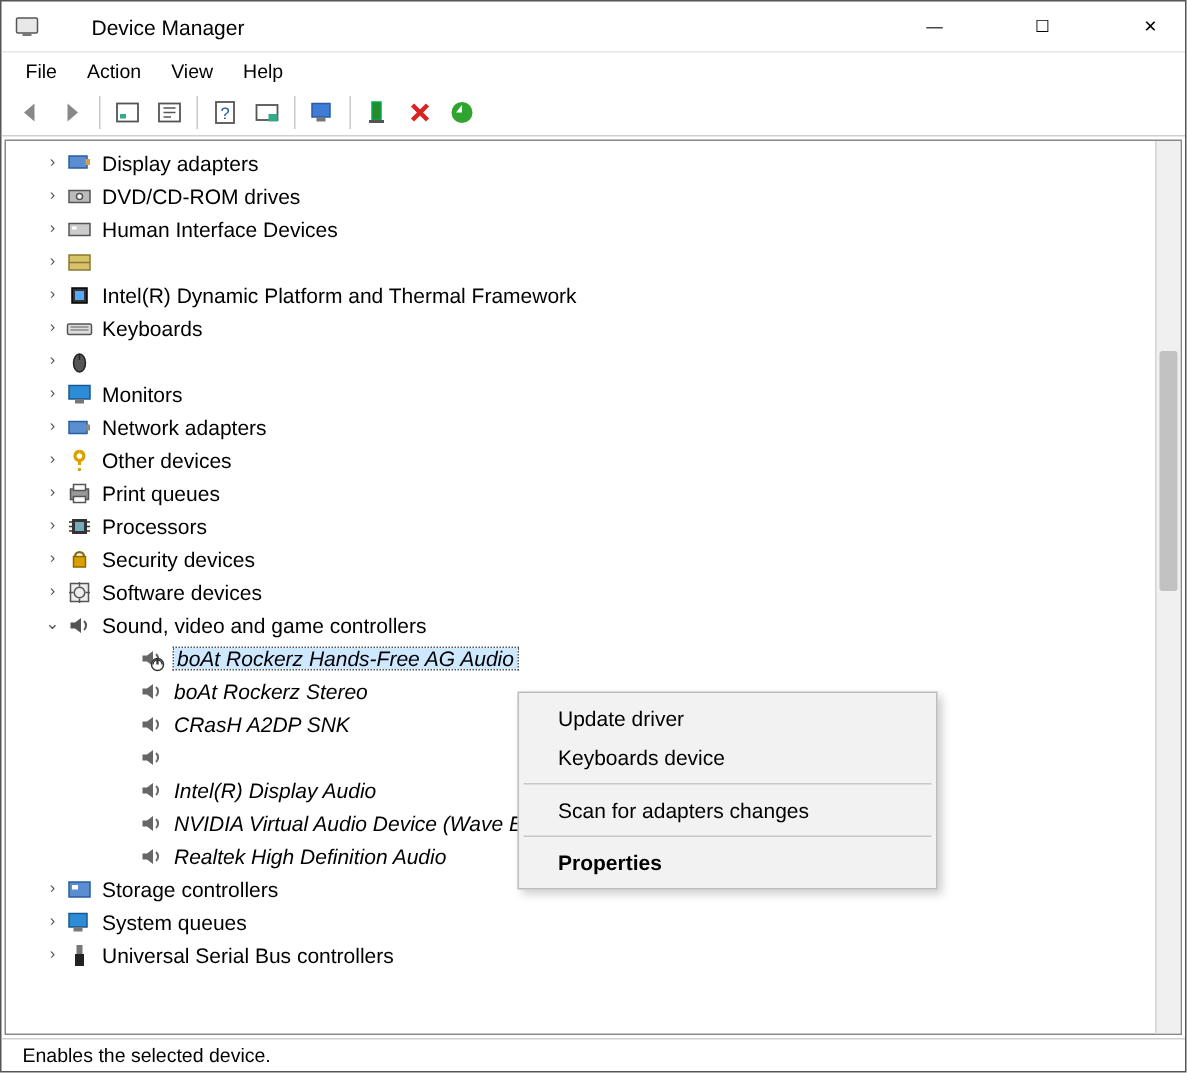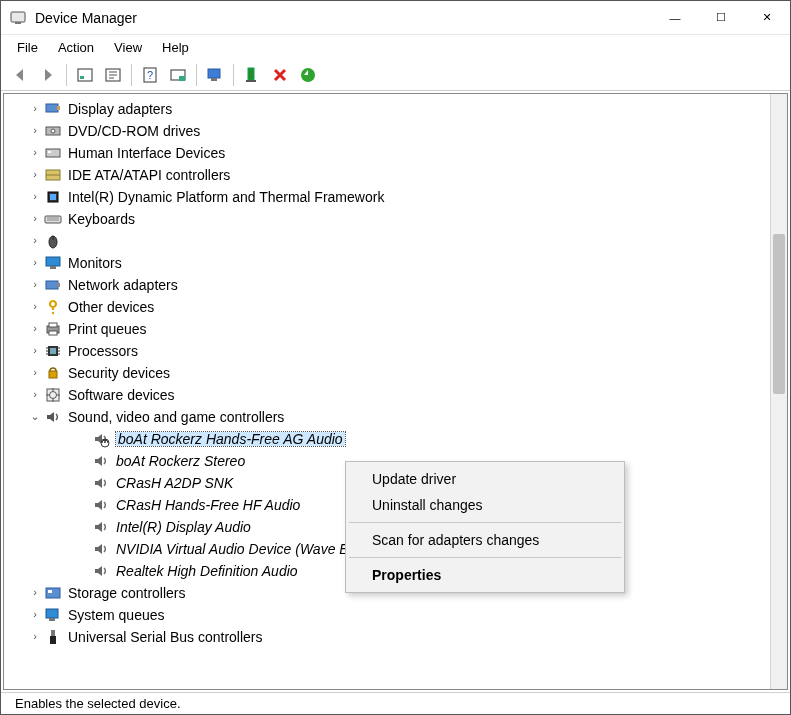--- a/index.html
+++ b/index.html
@@ -25,6 +25,7 @@
     padding: 0 0 0 8px;
     border-bottom: 1px solid #e8e8e8;
     font-size: 14px;
+    gap: 26px;
   }
   .titlebar .app-icon {
     width:18px; height:18px; margin-right:8px;

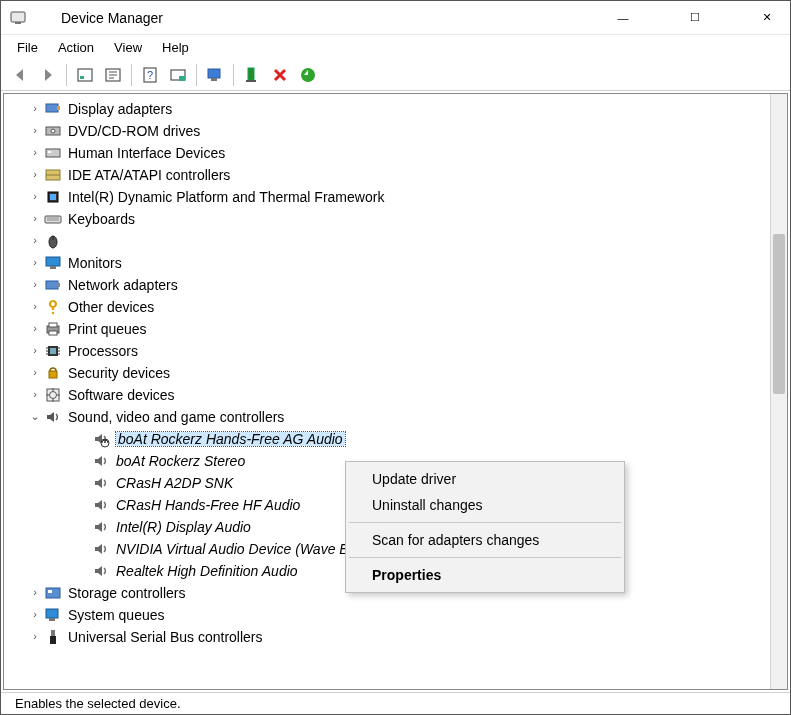--- a/index.html
+++ b/index.html
@@ -296,7 +296,6 @@
             <line x1="2" y1="9" x2="16" y2="9" stroke="#8a7a30"></line>
           </svg>
         </span>
-        <span class="label">IDE ATA/ATAPI controllers</span>
       </div>
       <div class="node">
         <span class="chev">›</span>

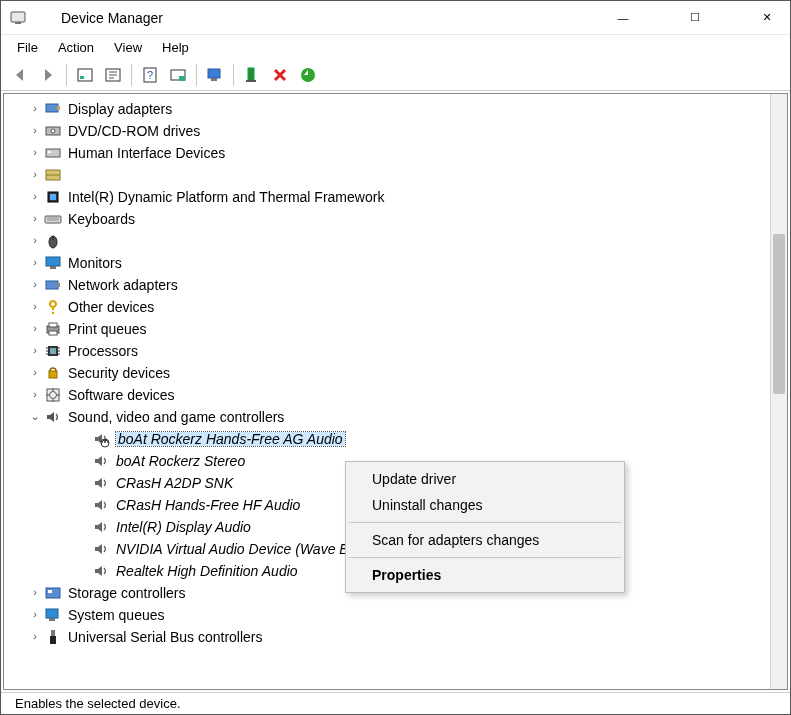--- a/index.html
+++ b/index.html
@@ -458,7 +458,6 @@
             <path d="M12 6 a4 4 0 0 1 0 6" fill="none" stroke="#666" stroke-width="1.4"></path>
           </svg>
         </span>
-        <span class="label">CRasH Hands-Free HF Audio</span>
       </div>
       <div class="node child">
         <span class="chev"></span>

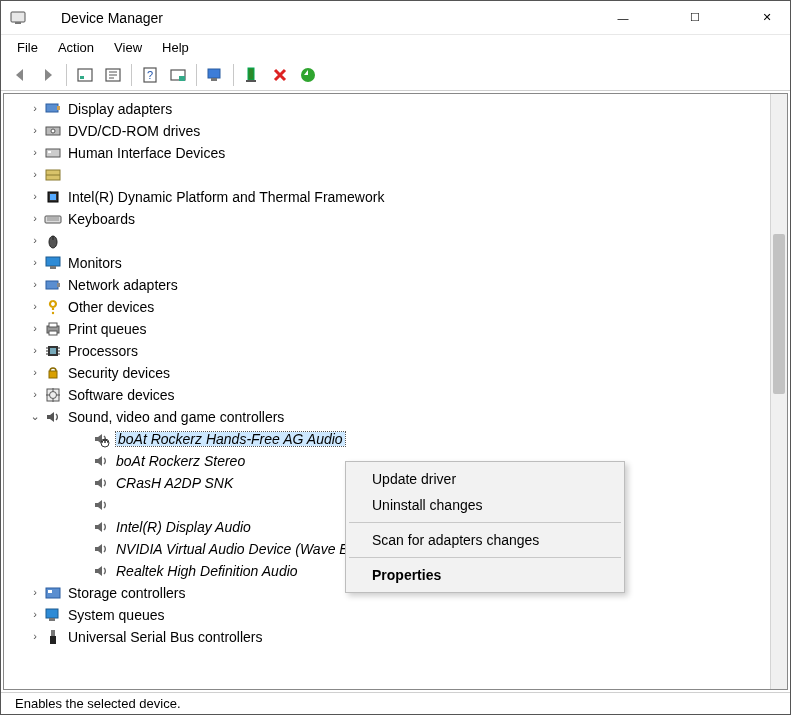--- a/index.html
+++ b/index.html
@@ -534,7 +534,7 @@
       <span>Update driver</span>
     </div>
   <div class="ctx-item">
-      <span>Uninstall changes</span>
+      <span>Keyboards device</span>
     </div>
   <div class="ctx-sep"></div>
   <div class="ctx-item">

